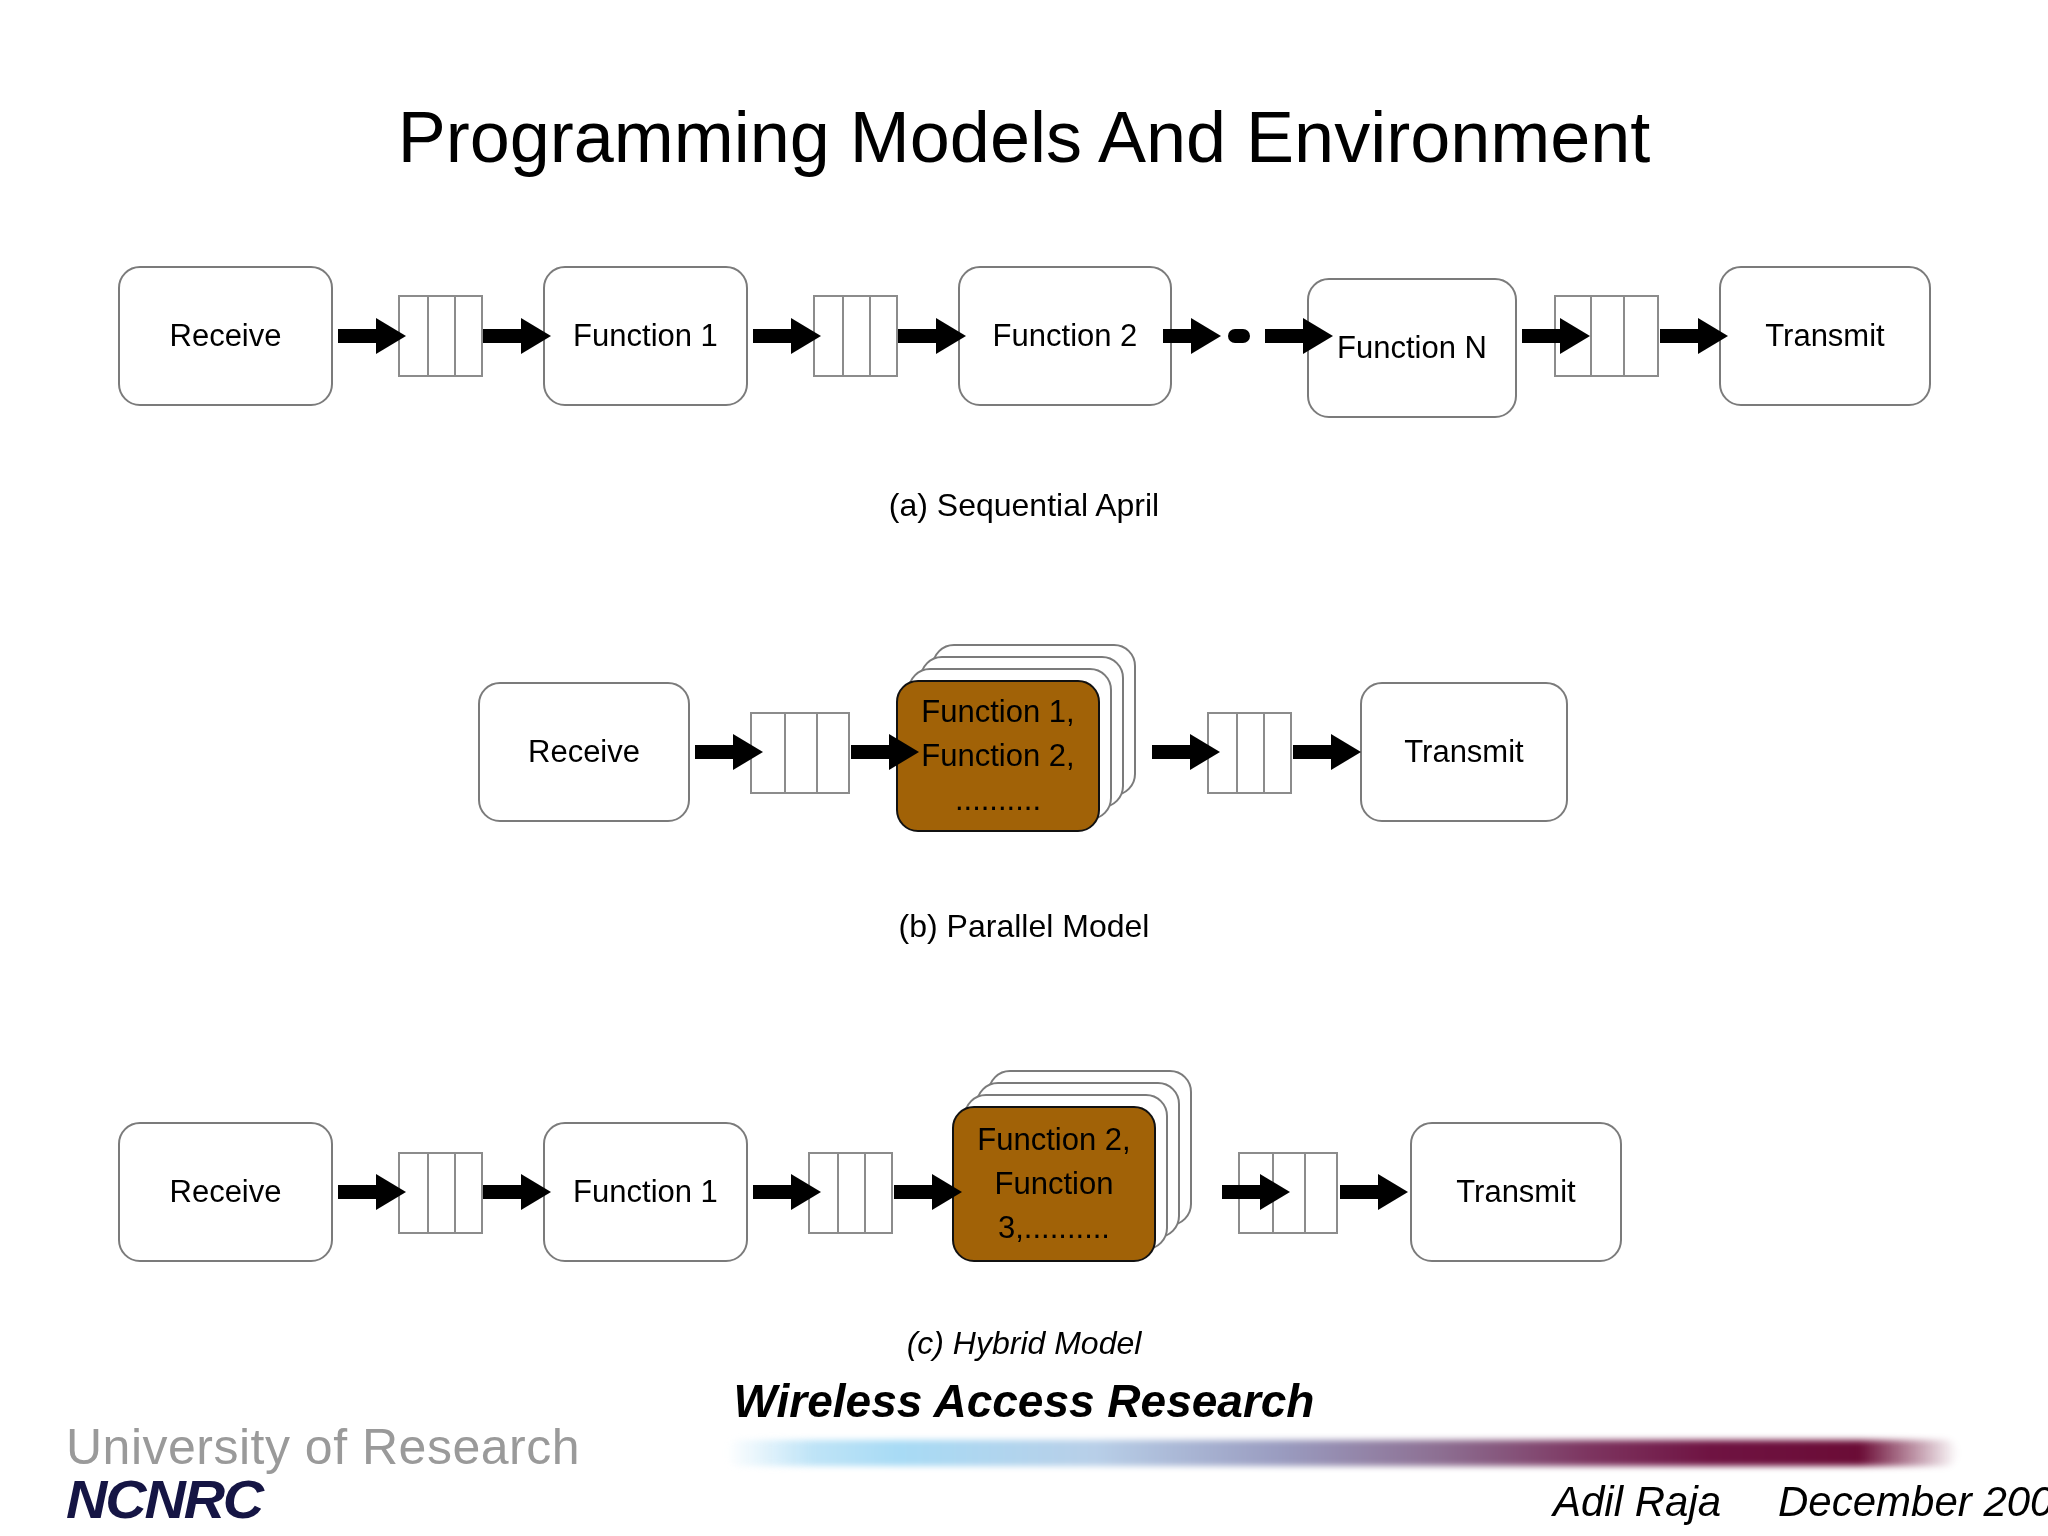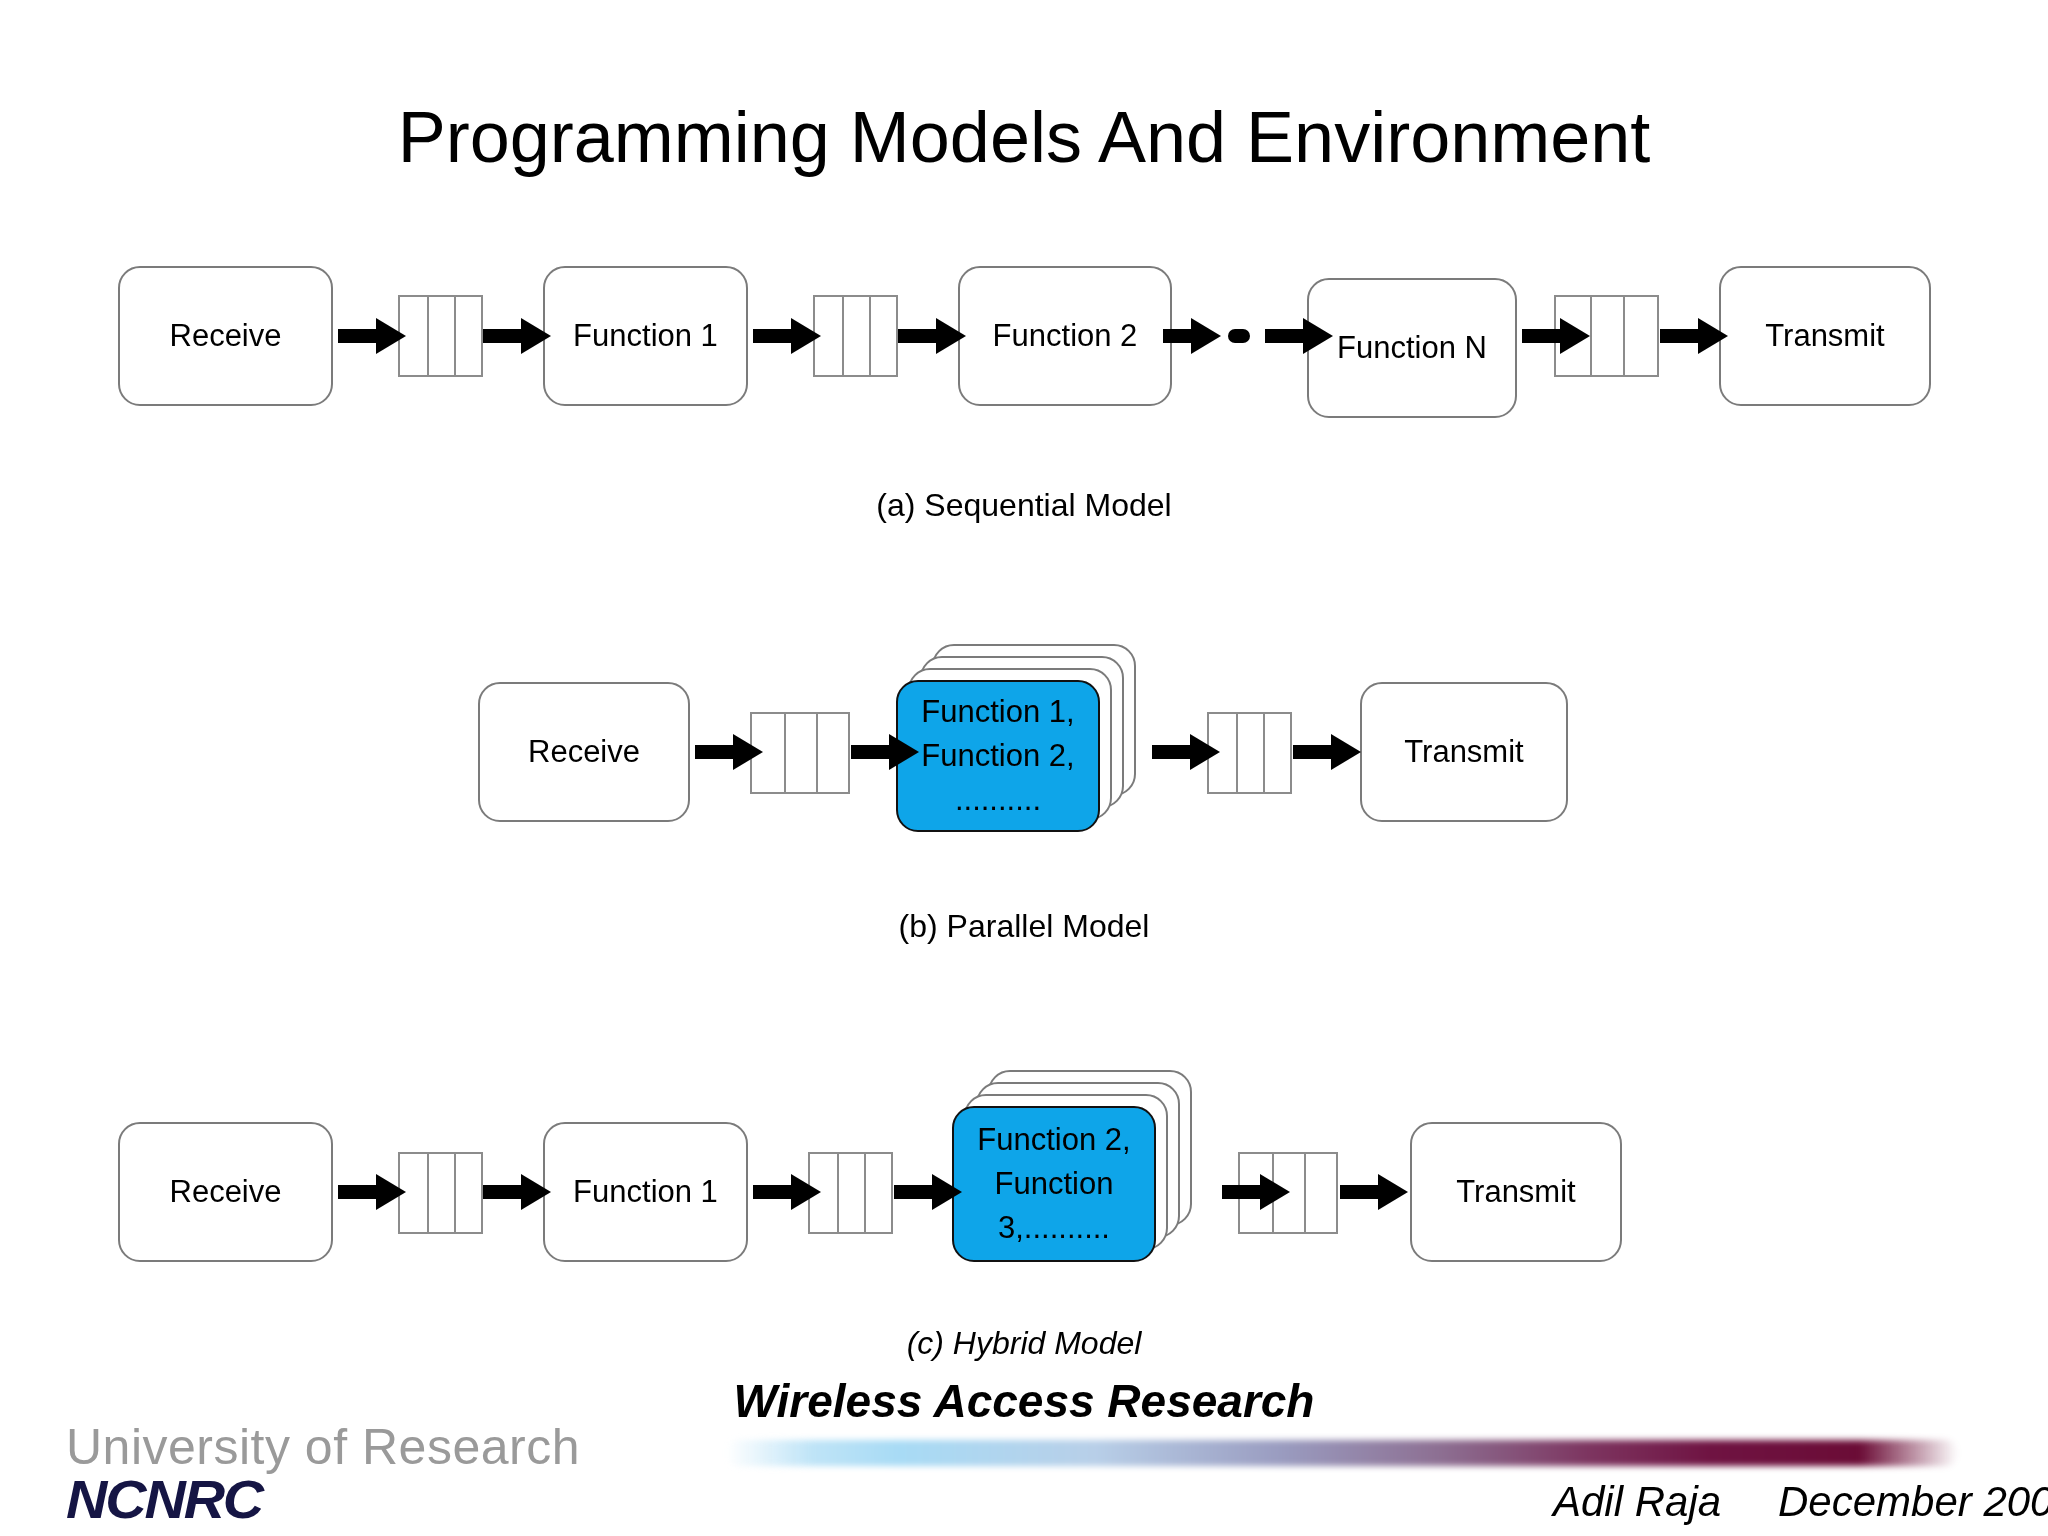--- a/index.html
+++ b/index.html
@@ -287,7 +287,7 @@
   </div>
 </div>
 
-<div class="caption" style="top:487px;">(a) Sequential Model</div>
+<div class="caption" style="top:487px;">(a) Sequential April</div>
 
 <div class="diagram-row" style="left:0; top:660px; width:2048px;">
 

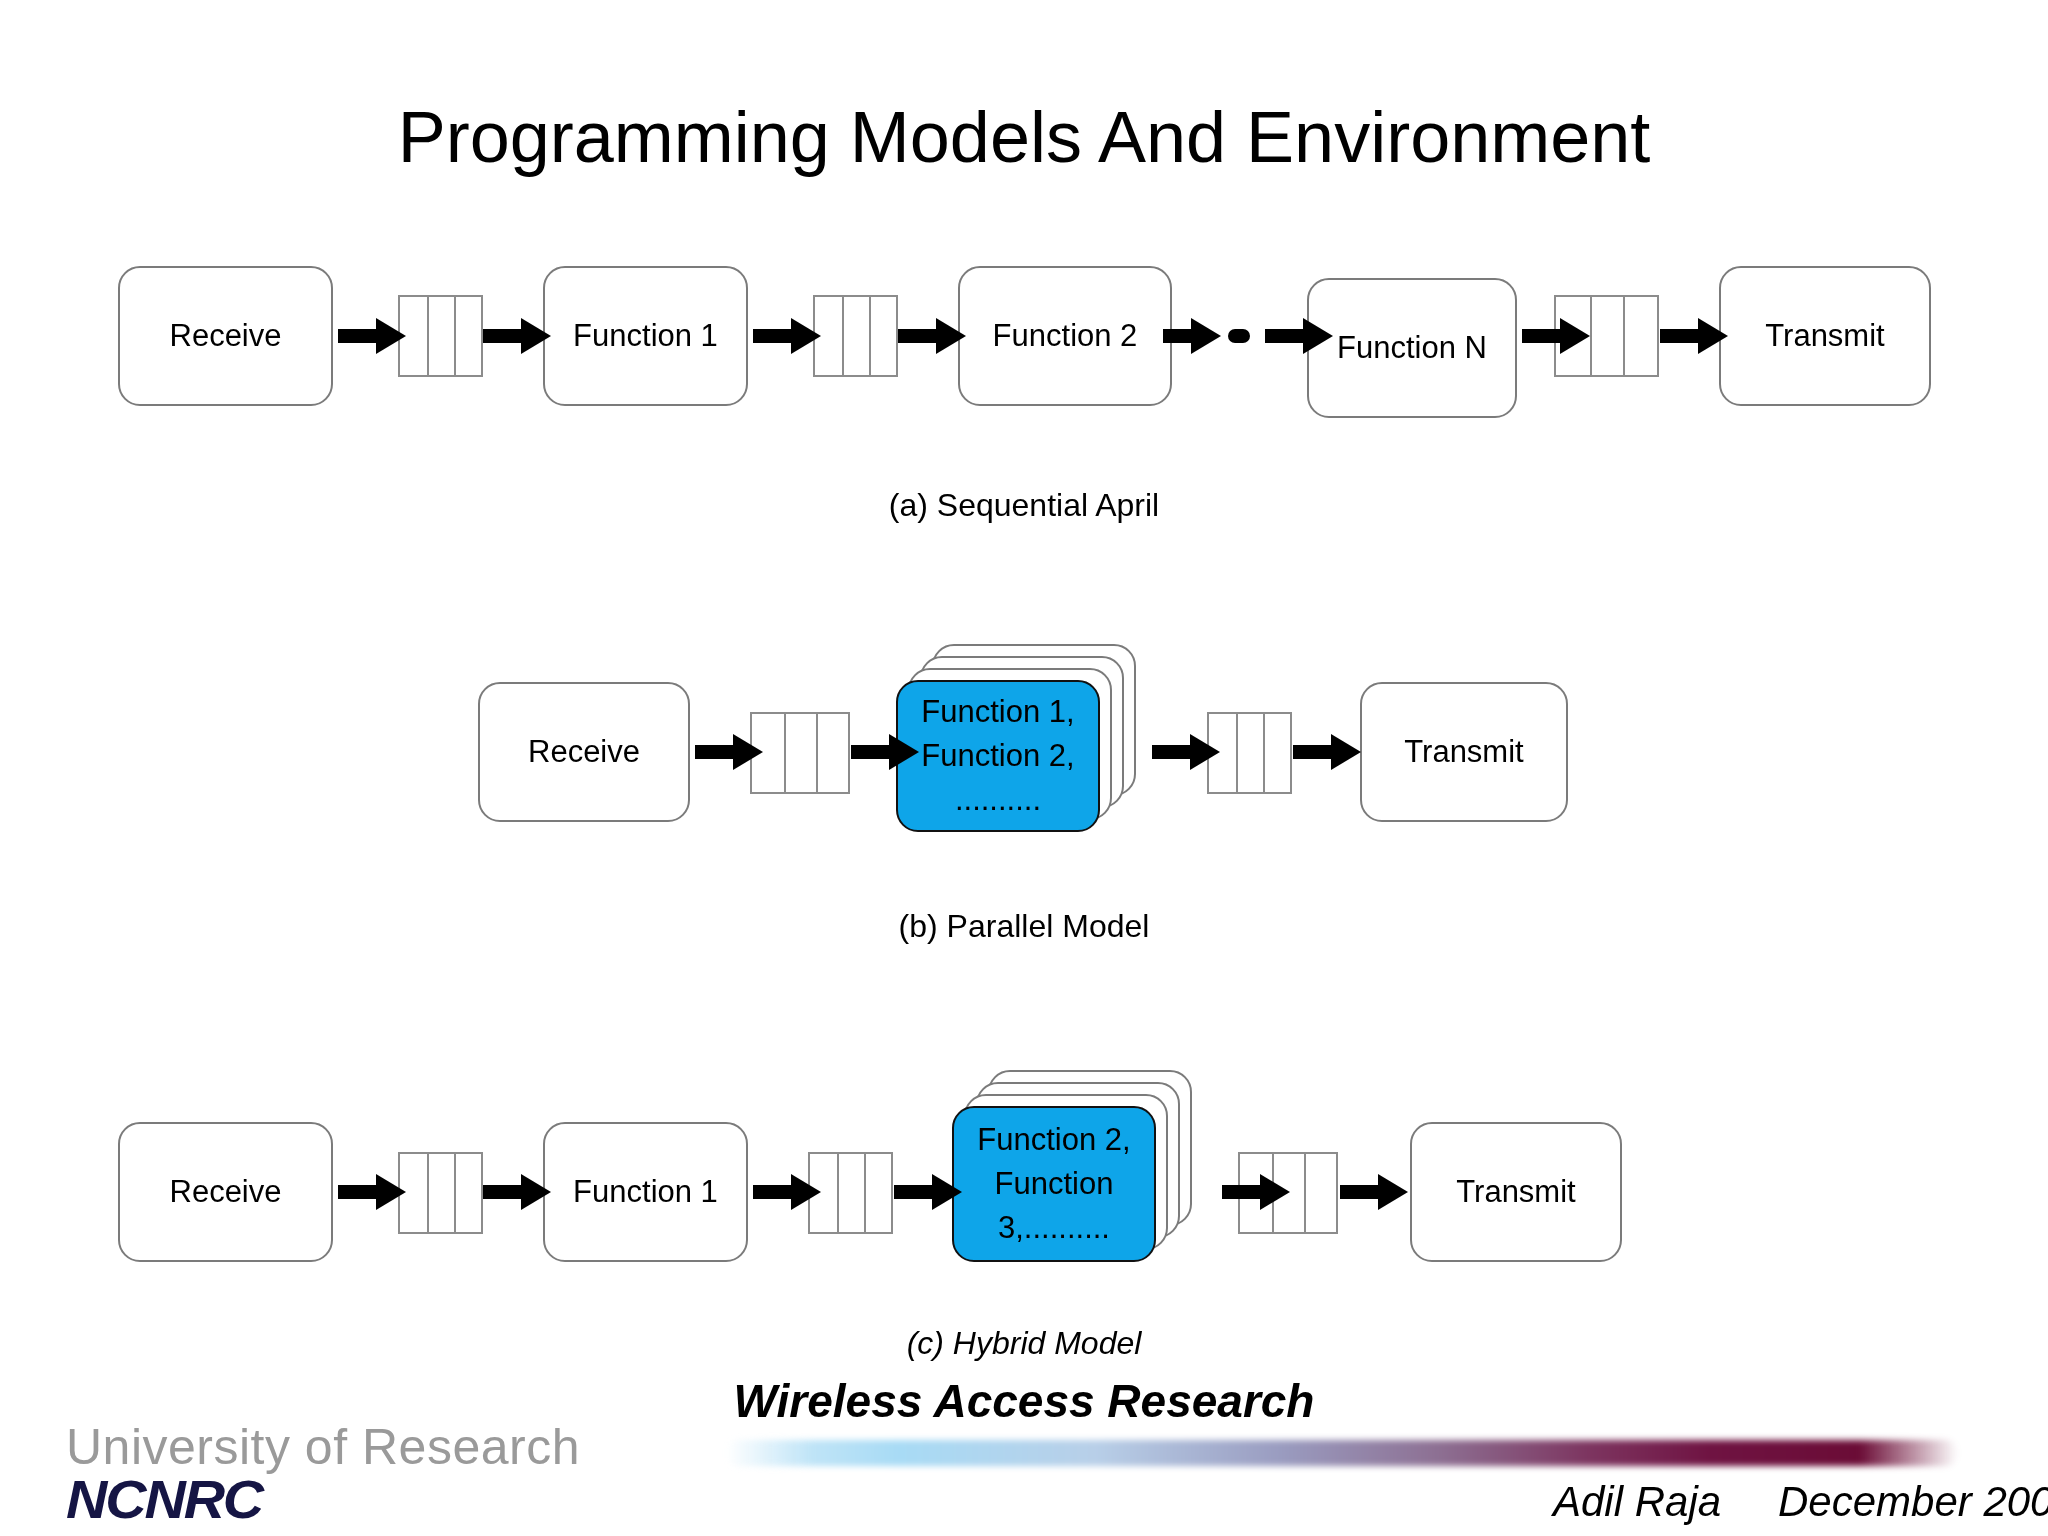--- a/index.html
+++ b/index.html
@@ -70,7 +70,7 @@
     box-sizing: border-box;
     border: 2px solid #111111;
     border-radius: 22px;
-    background: #0ea5e9;
+    background: #a16207;
     display: flex;
     align-items: center;
     justify-content: center;

